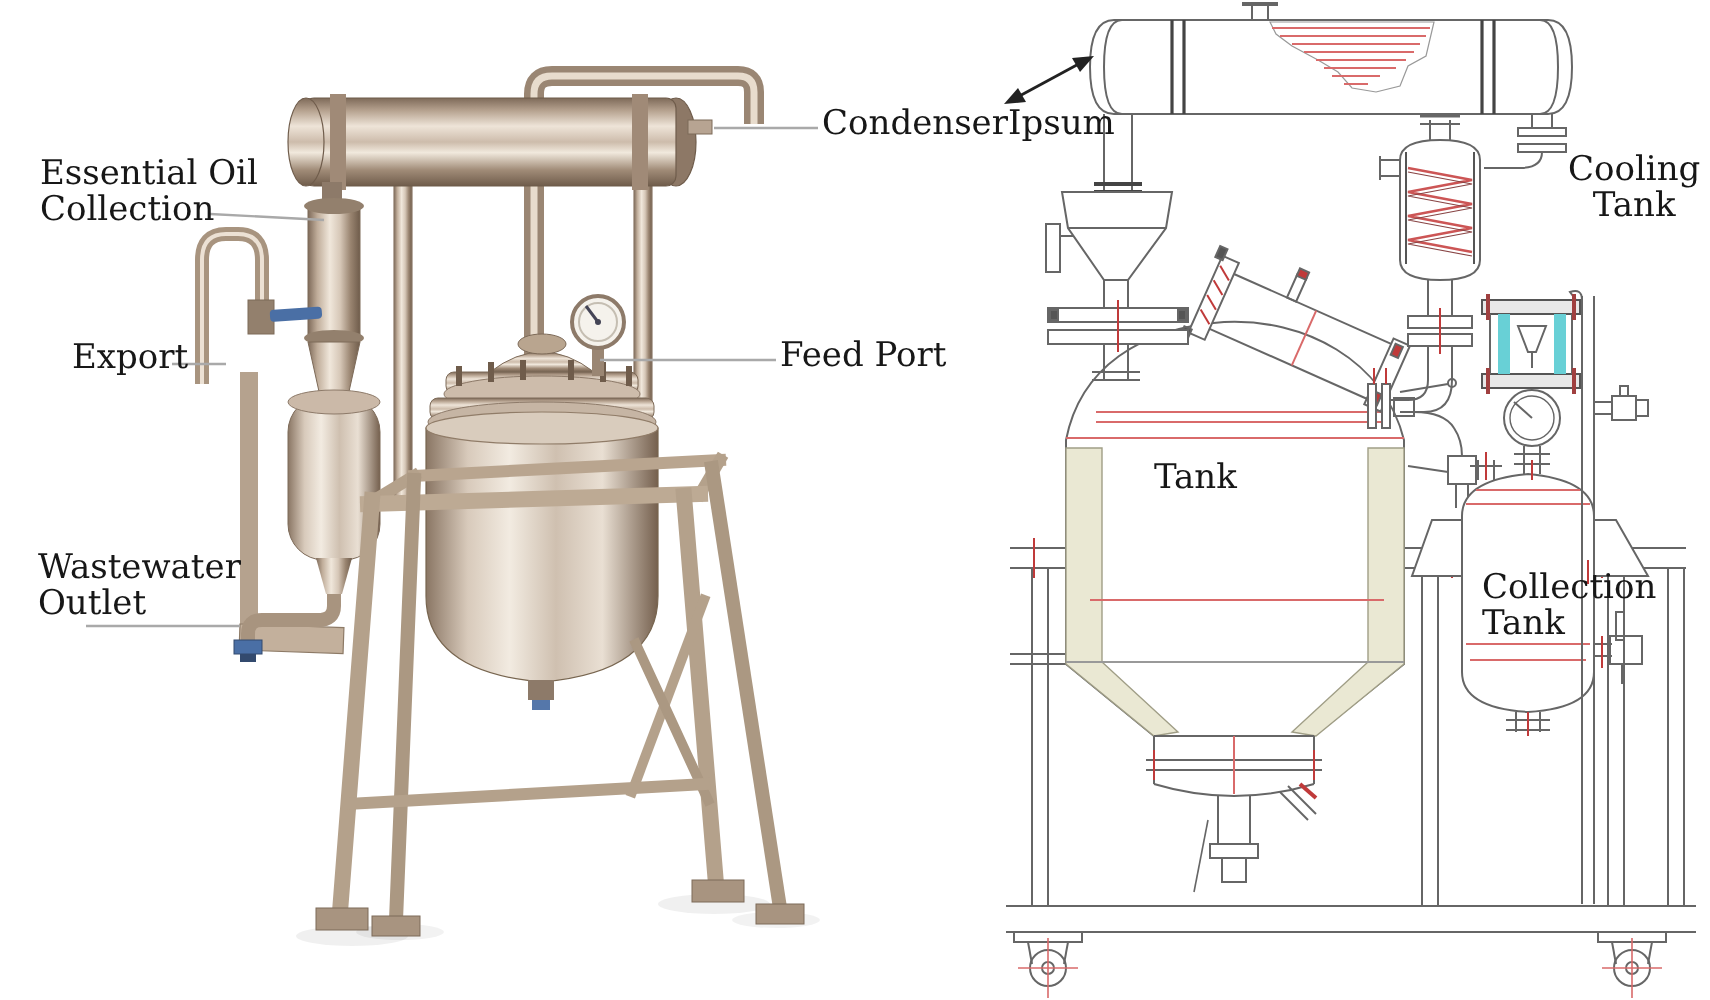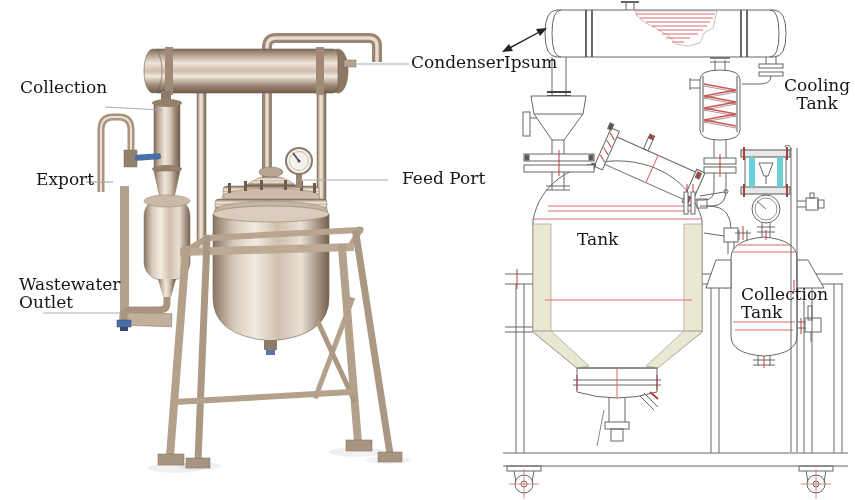--- a/index.html
+++ b/index.html
@@ -411,6 +411,7 @@
 </svg>
 
 <div class="lbl" style="left:20px;top:79px;">
+  <div>Essential Oil</div>
   <div>Collection</div>
 </div>
 

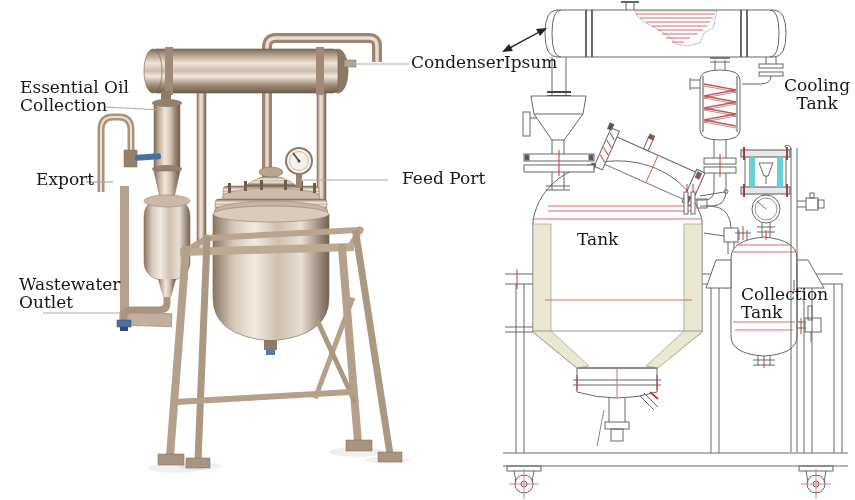--- a/index.html
+++ b/index.html
@@ -428,7 +428,7 @@
   <div>CondenserIpsum</div>
 </div>
 
-<div class="lbl" style="left:390px;top:170px;margin-left:12px;">
+<div class="lbl" style="left:390px;top:170px;">
   <div>Feed Port</div>
 </div>
 

